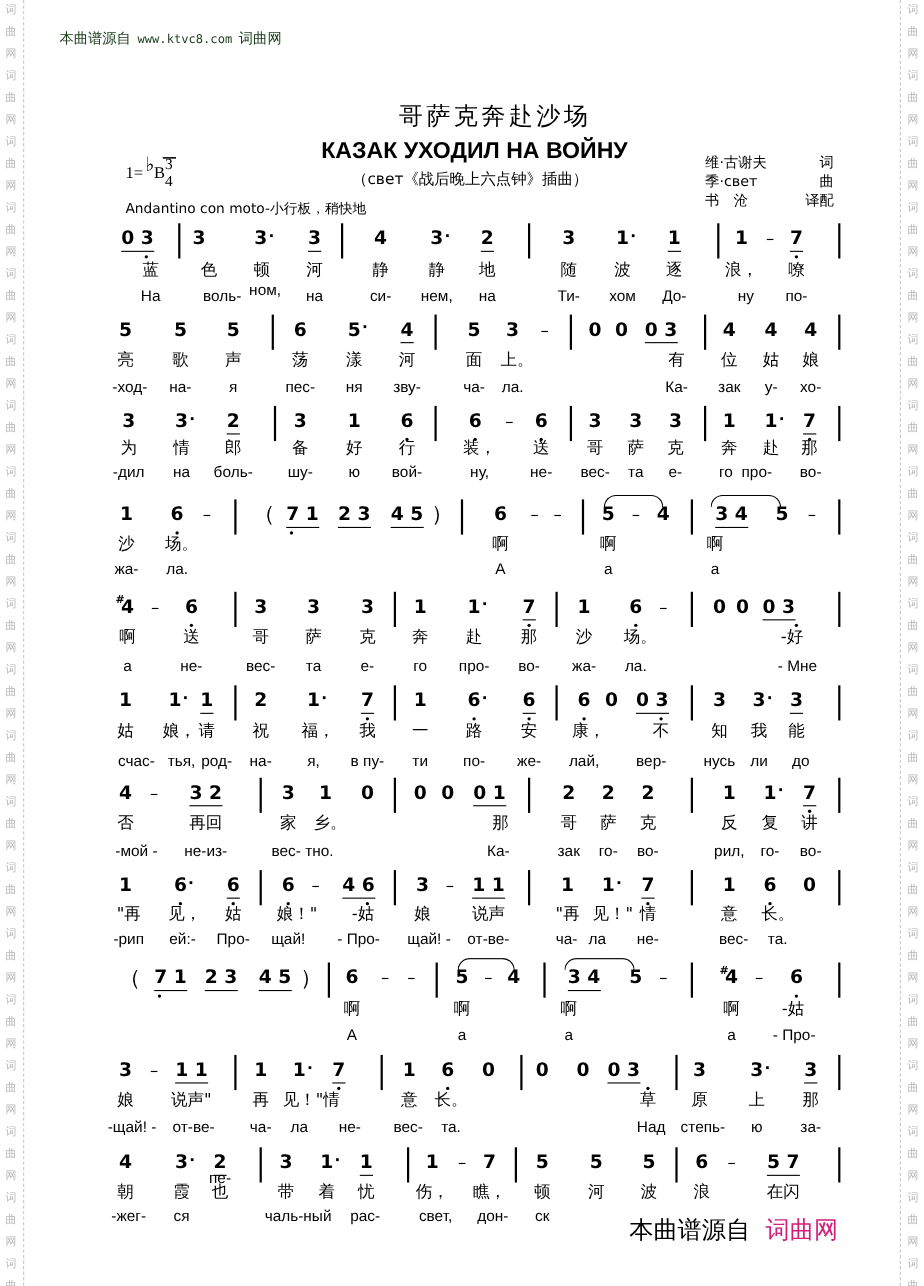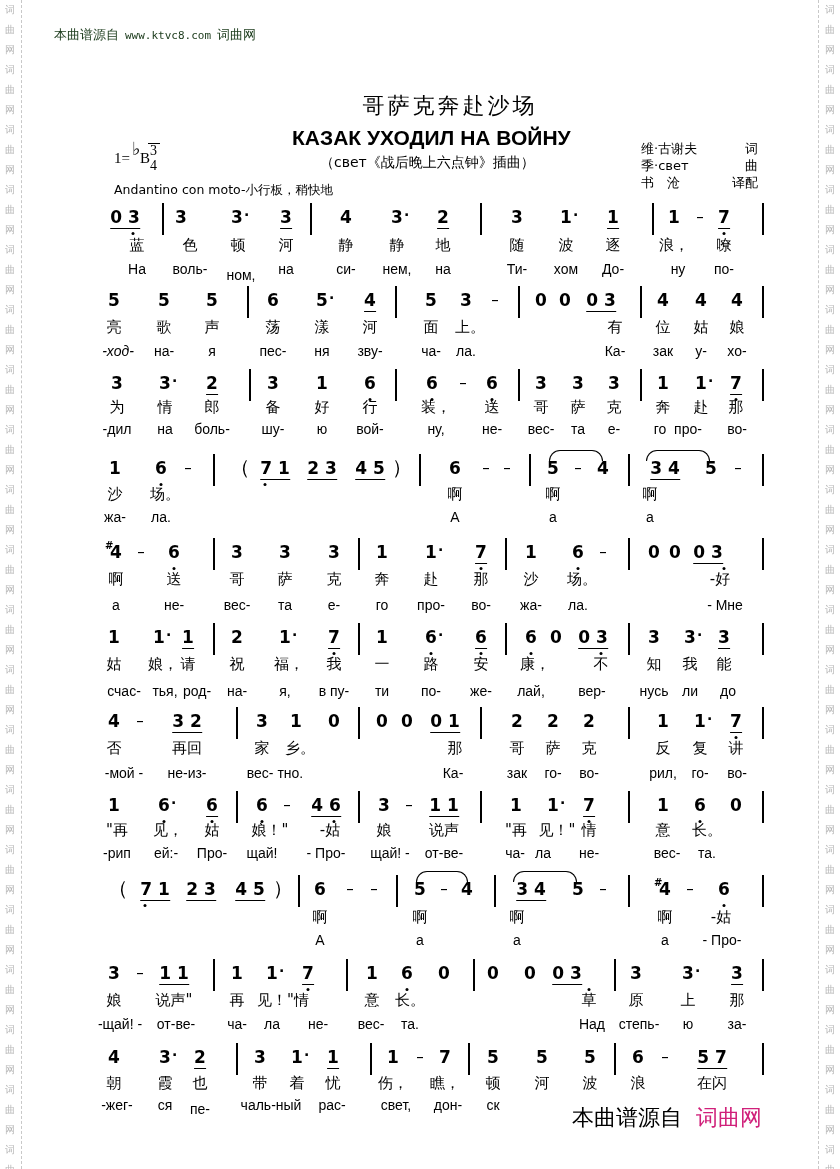--- a/index.html
+++ b/index.html
@@ -235,7 +235,7 @@
     <span class="zh" style="left: 674px; top: 236px;">浪，</span>
     <span class="zh" style="left: 724px; top: 236px;">嘹</span>
     <span class="ru" style="left: 137px; top: 261px;">На</span>
-    <span class="ru" style="left: 190px; top: 261px;">воль-</span>
+    <span class="ru" style="left: 202px; top: 261px;">воль-</span>
     <span class="ru" style="left: 241px; top: 267px;">ном,</span>
     <span class="ru" style="left: 286px; top: 261px;">на</span>
     <span class="ru" style="left: 346px; top: 261px;">си-</span>

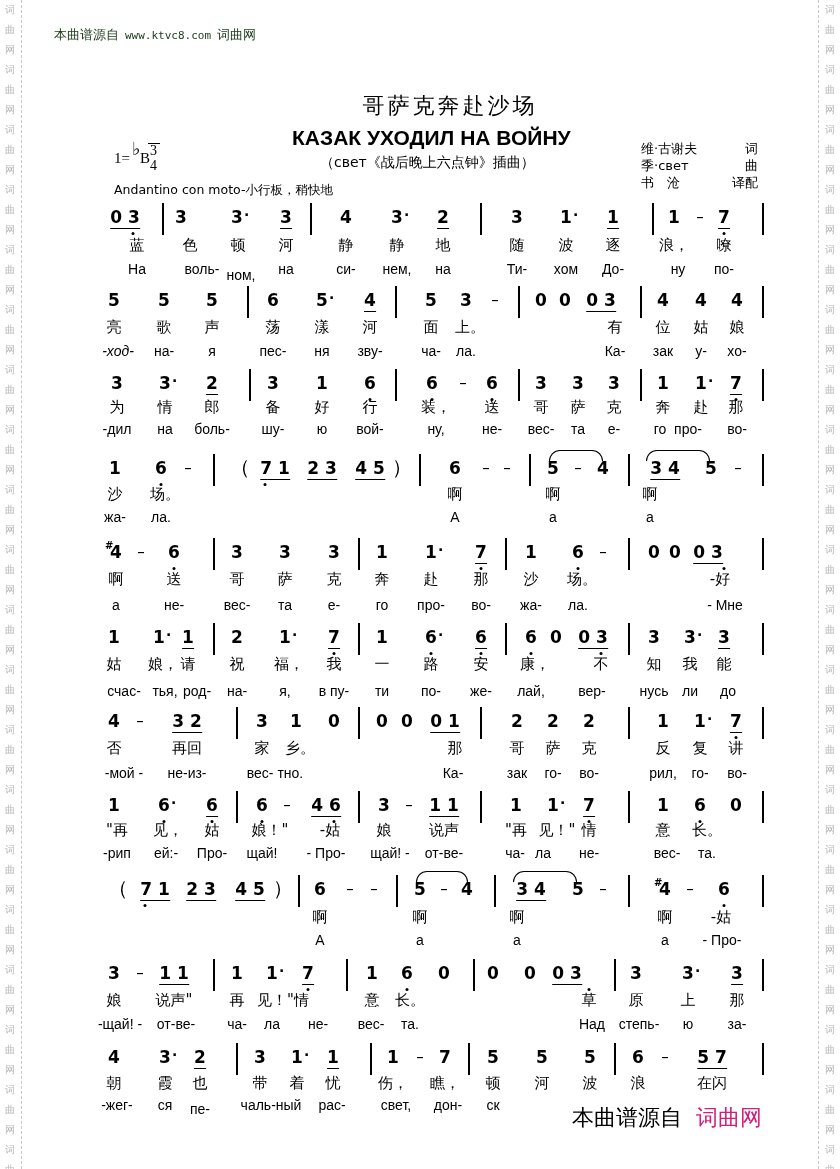--- a/index.html
+++ b/index.html
@@ -236,7 +236,7 @@
     <span class="zh" style="left: 724px; top: 236px;">嘹</span>
     <span class="ru" style="left: 137px; top: 261px;">На</span>
     <span class="ru" style="left: 202px; top: 261px;">воль-</span>
-    <span class="ru" style="left: 241px; top: 267px;">ном,</span>
+    <span class="ru" style="left: 241px; top: 255px;">ном,</span>
     <span class="ru" style="left: 286px; top: 261px;">на</span>
     <span class="ru" style="left: 346px; top: 261px;">си-</span>
     <span class="ru" style="left: 397px; top: 261px;">нем,</span>

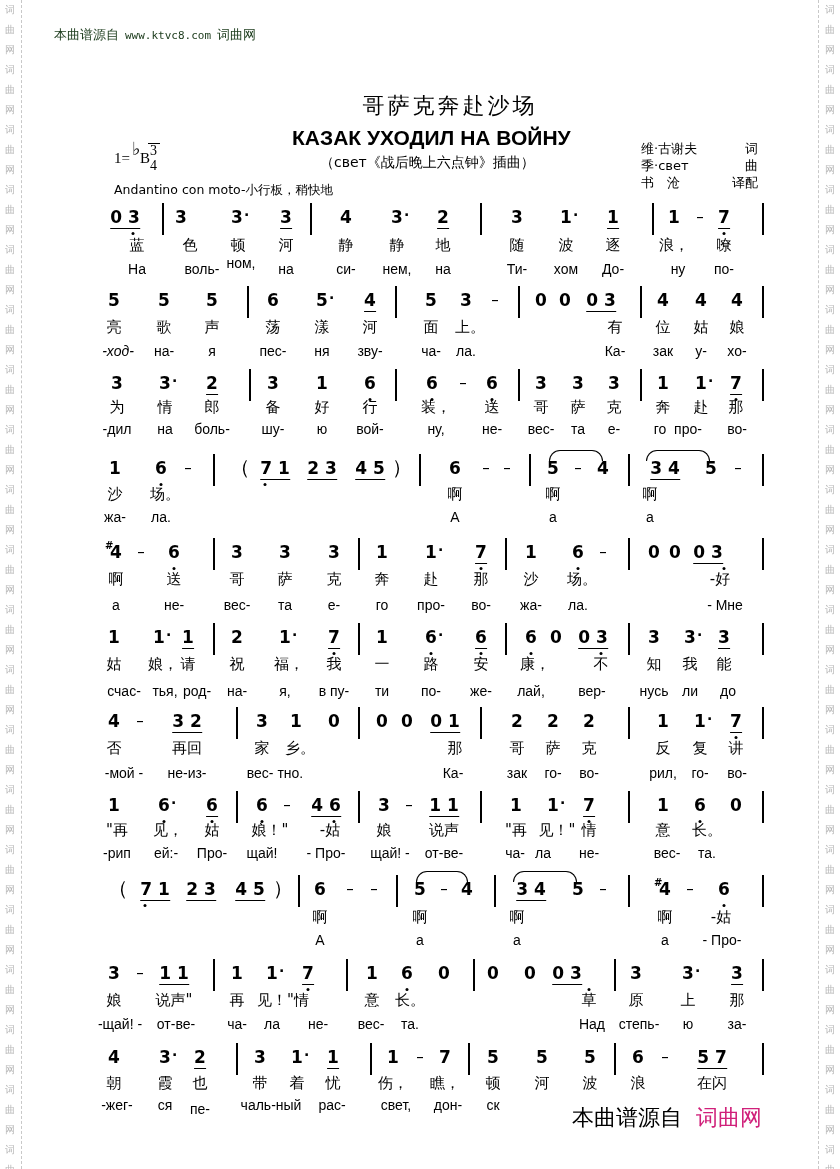--- a/index.html
+++ b/index.html
@@ -279,7 +279,7 @@
     <span class="zh" style="left: 663px; top: 318px;">位</span>
     <span class="zh" style="left: 701px; top: 318px;">姑</span>
     <span class="zh" style="left: 737px; top: 318px;">娘</span>
-    <span class="ru" style="left: 118px; top: 343px; font-style: italic;">-ход-</span>
+    <span class="ru" style="left: 118px; top: 343px;">-ход-</span>
     <span class="ru" style="left: 164px; top: 343px;">на-</span>
     <span class="ru" style="left: 212px; top: 343px;">я</span>
     <span class="ru" style="left: 273px; top: 343px;">пес-</span>

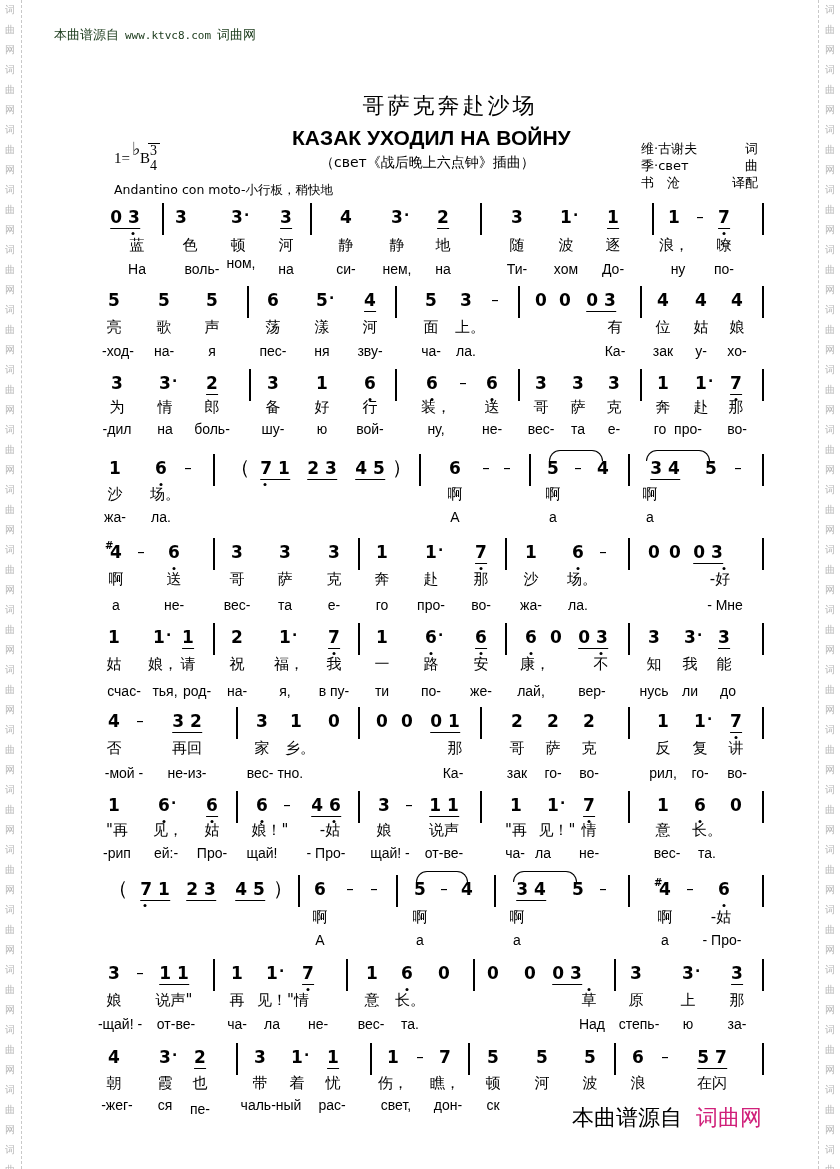--- a/index.html
+++ b/index.html
@@ -701,7 +701,7 @@
     <span class="zh" style="left: 712px; top: 1074px;">在闪</span>
     <span class="ru" style="left: 117px; top: 1097px;">-жег-</span>
     <span class="ru" style="left: 165px; top: 1097px;">ся</span>
-    <span class="ru" style="left: 200px; top: 1101px;">пе-</span>
+    <span class="ru" style="left: 200px; top: 1062px;">пе-</span>
     <span class="ru" style="left: 271px; top: 1097px;">чаль-ный</span>
     <span class="ru" style="left: 332px; top: 1097px;">рас-</span>
     <span class="ru" style="left: 396px; top: 1097px;">свет,</span>

